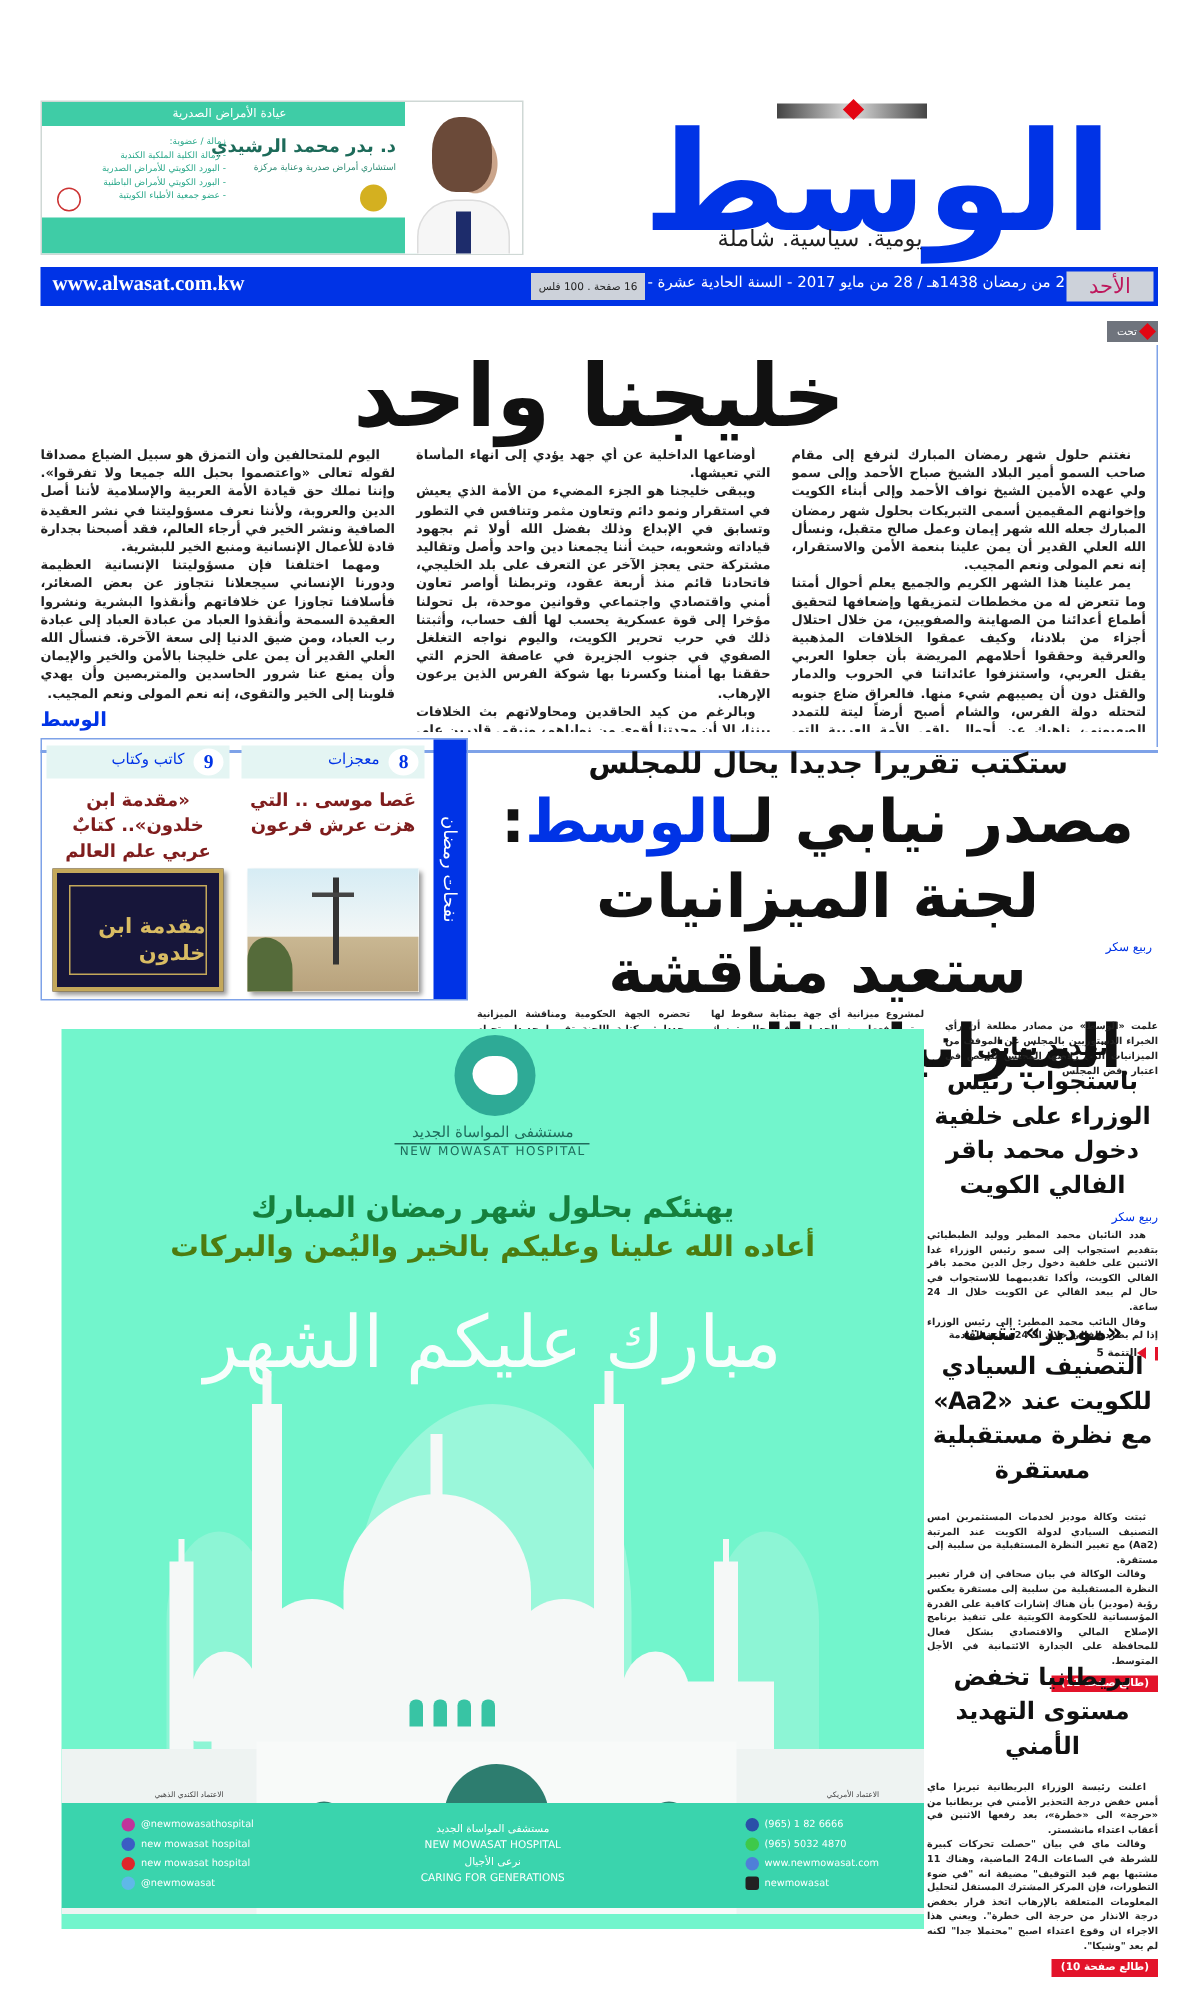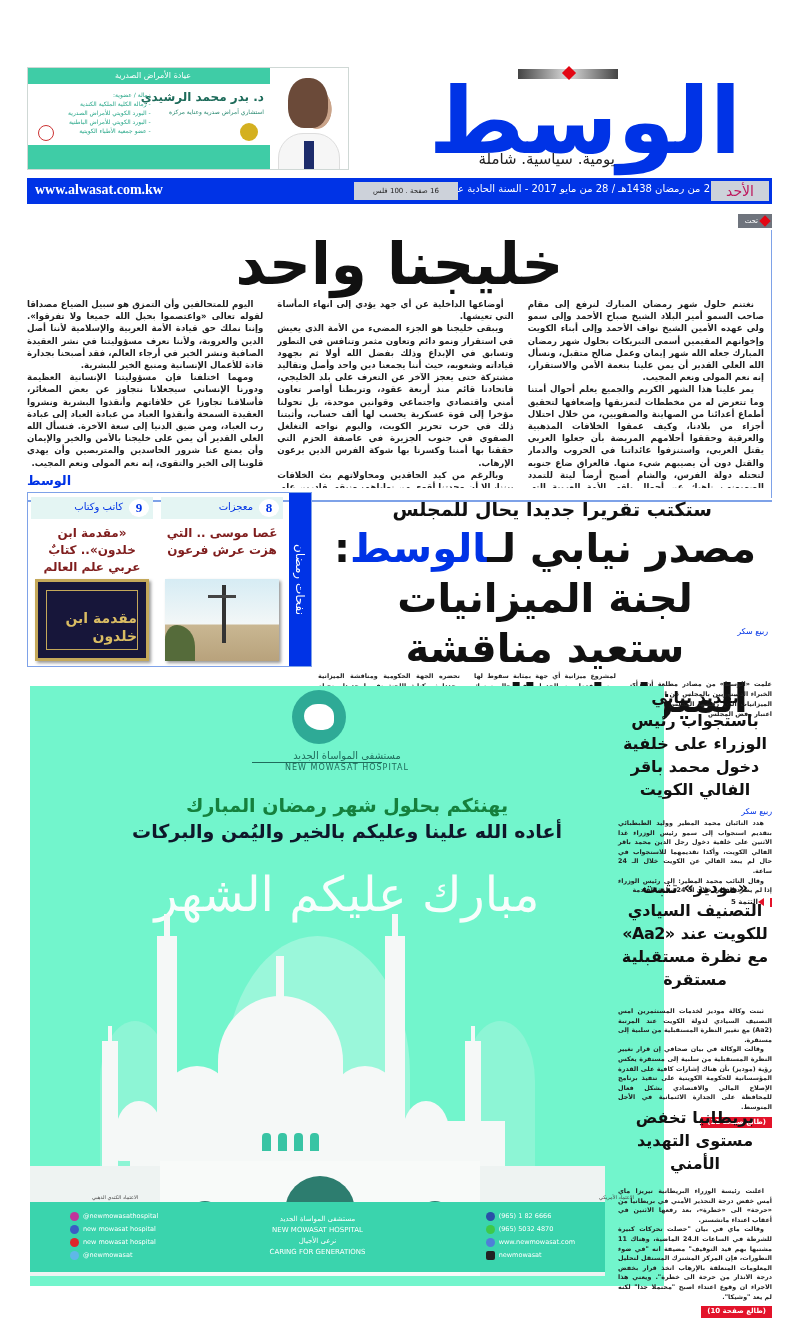--- a/index.html
+++ b/index.html
@@ -36,7 +36,7 @@
   
   .datebar { position: absolute; left: 27px; top: 178px; width: 745px; height: 26px; background: #0033e6; }
   .datebar .url { position: absolute; left: 8px; top: 4px; color: #fff; font-family: "Liberation Serif", serif; font-weight: bold; font-size: 14px; direction: ltr; }
-  .datebar .price { position: absolute; left: 327px; top: 4px; width: 104px; height: 18px; background: #cdd2da; font-size: 7px; color: #222; text-align: center; line-height: 18px; }
+  .datebar .price { position: absolute; left: 327px; top: 4px; width: 76px; height: 18px; background: #cdd2da; font-size: 7px; color: #222; text-align: center; line-height: 18px; }
   .datebar .dateline { position: absolute; right: 62px; top: 5px; color: #fff; font-size: 10px; }
   .datebar .day { position: absolute; right: 3px; top: 3px; width: 58px; height: 20px; background: #cdd2da; color: #be185d; font-size: 14px; text-align: center; line-height: 20px; }
 

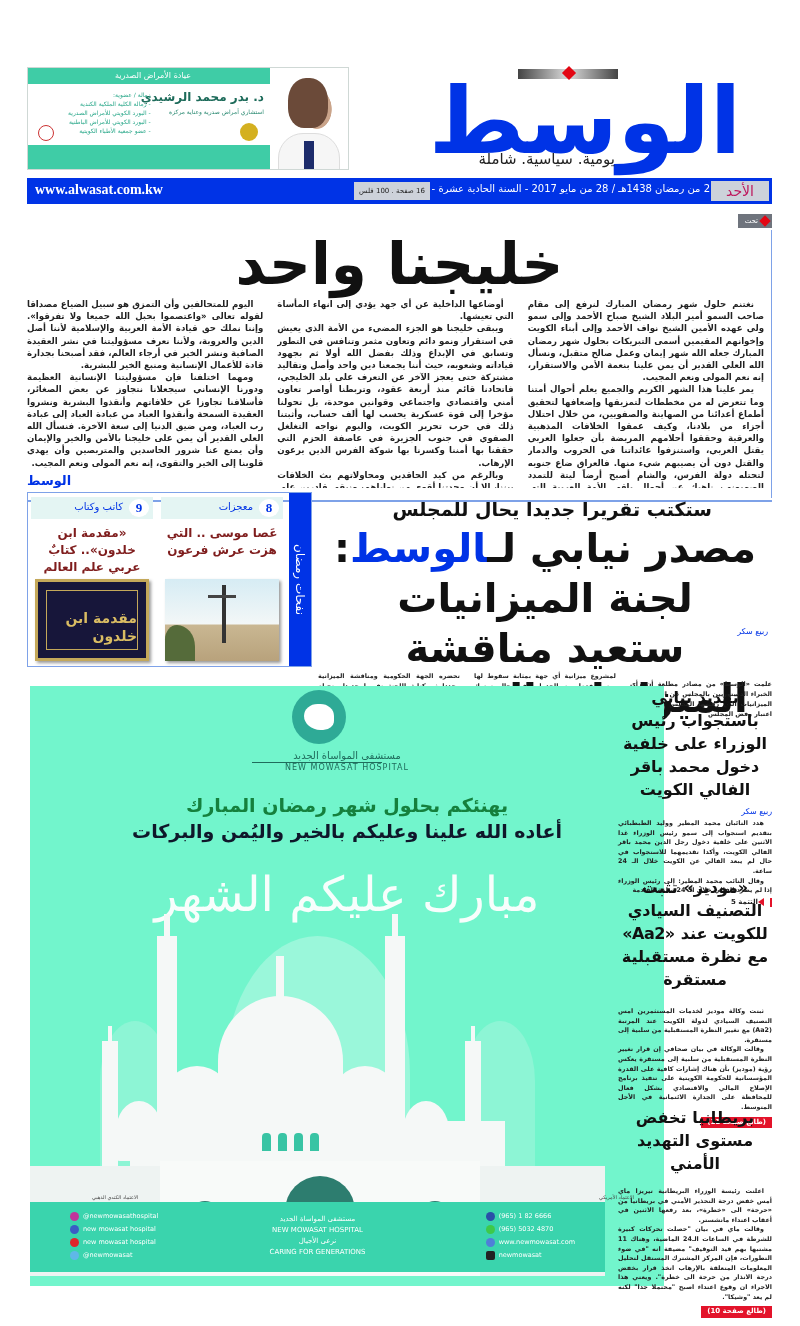--- a/index.html
+++ b/index.html
@@ -82,7 +82,7 @@
   .more { display: inline-block; background: #e3132a; color: #fff; font-size: 7px; padding: 1px 6px; margin-top: 4px; }
 
   
-  .bigad { position: absolute; left: 30px; top: 686px; width: 634px; height: 600px; background: #72f5cc; overflow: hidden; }
+  .bigad { position: absolute; left: 41px; top: 686px; width: 575px; height: 600px; background: #72f5cc; overflow: hidden; }
   .bigad .logo-circle { position: absolute; left: 262px; top: 4px; width: 54px; height: 54px; border-radius: 50%; background: #2eaa96; }
   .bigad .logo-circle::after { content: ""; position: absolute; left: 12px; top: 14px; width: 30px; height: 26px; border-radius: 50% 50% 40% 60%; background: #fff; }
   .bigad .hosp-ar { position: absolute; left: 0; right: 0; top: 64px; text-align: center; font-size: 10px; color: #1f6c5c; }

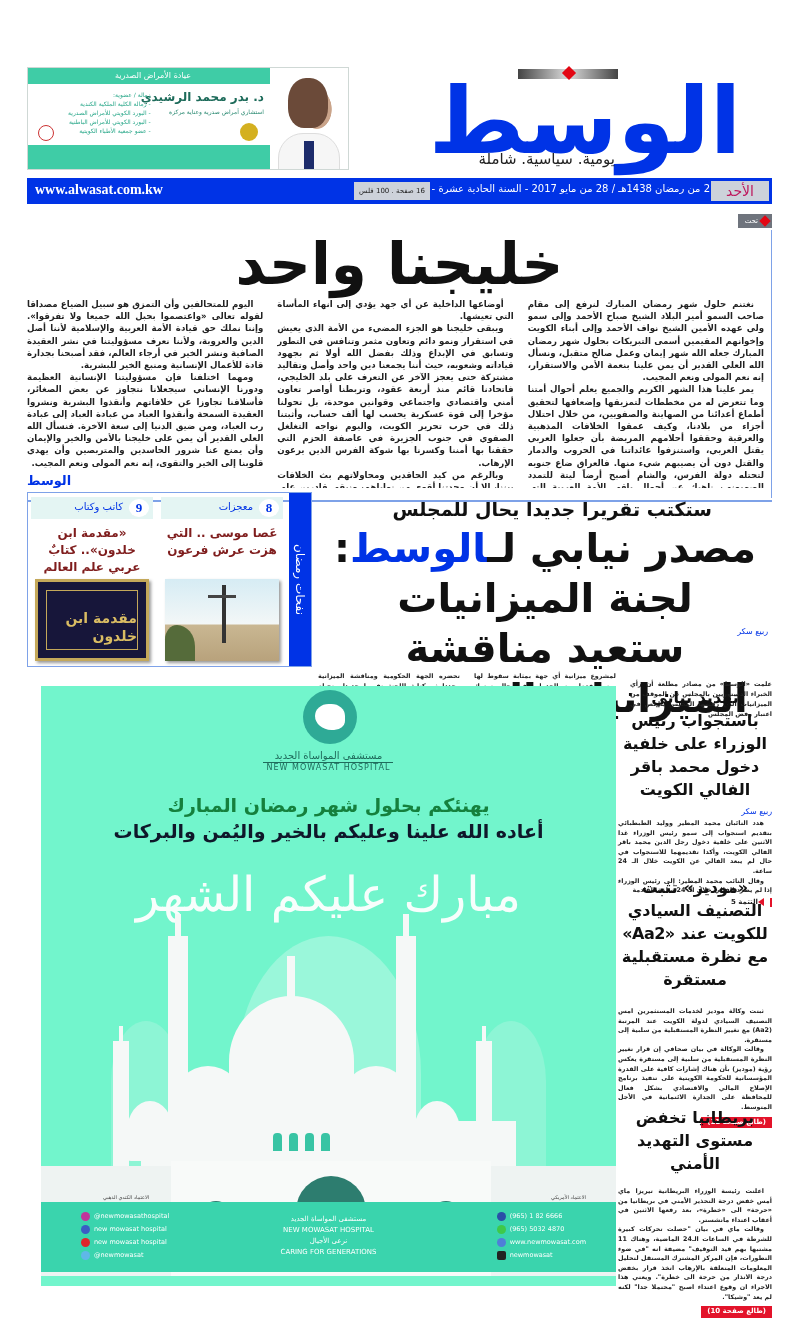--- a/index.html
+++ b/index.html
@@ -89,7 +89,7 @@
   .bigad .hosp-en { position: absolute; left: 0; right: 0; top: 77px; text-align: center; font-size: 8px; color: #1f6c5c; direction: ltr; letter-spacing: 1px; }
   .bigad .hosp-line { position: absolute; left: 222px; width: 130px; top: 76px; border-top: 1px solid #1f6c5c; }
   .bigad .greet1 { position: absolute; left: 0; right: 0; top: 108px; text-align: center; font-size: 19px; font-weight: bold; color: #15803d; }
-  .bigad .greet2 { position: absolute; left: 0; right: 0; top: 134px; text-align: center; font-size: 19px; font-weight: bold; color: #0f172a; }
+  .bigad .greet2 { position: absolute; left: 0; right: 0; top: 134px; text-align: center; font-size: 19px; font-weight: bold; color: #4d7c0f; }
   .bigad .calli { position: absolute; left: 0; right: 0; top: 180px; text-align: center; font-family: "DejaVu Serif", serif; font-size: 48px; color: #fff; opacity: .95; }
   .mosque { position: absolute; left: 0; top: 250px; width: 575px; height: 340px; }
   .mosque .shape { position: absolute; background: #f5f8f7; }

